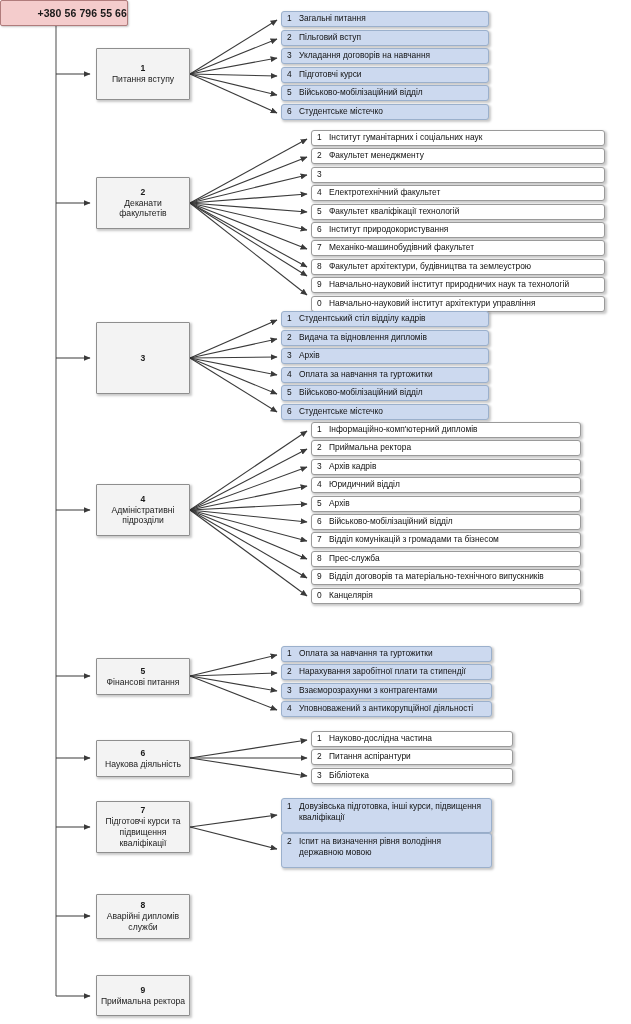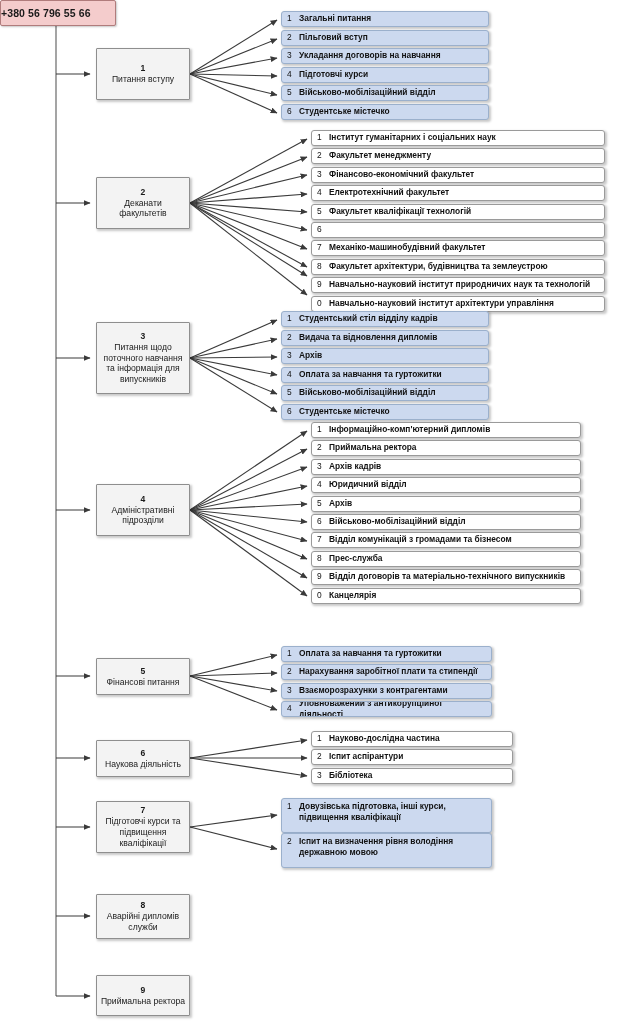--- a/index.html
+++ b/index.html
@@ -32,7 +32,7 @@
     position: absolute;
     left: 0px;
     top: 0px;
-    width: 116px;
+    width: 128px;
     height: 26px;
     box-sizing: border-box;
     background: #f4cccc;
@@ -40,7 +40,7 @@
     border-radius: 2px;
     display: flex;
     align-items: center;
-    justify-content: flex-start;
+    justify-content: flex-end;
     font-size: 10.5px;
     font-weight: bold;
     color: #1a1a1a;

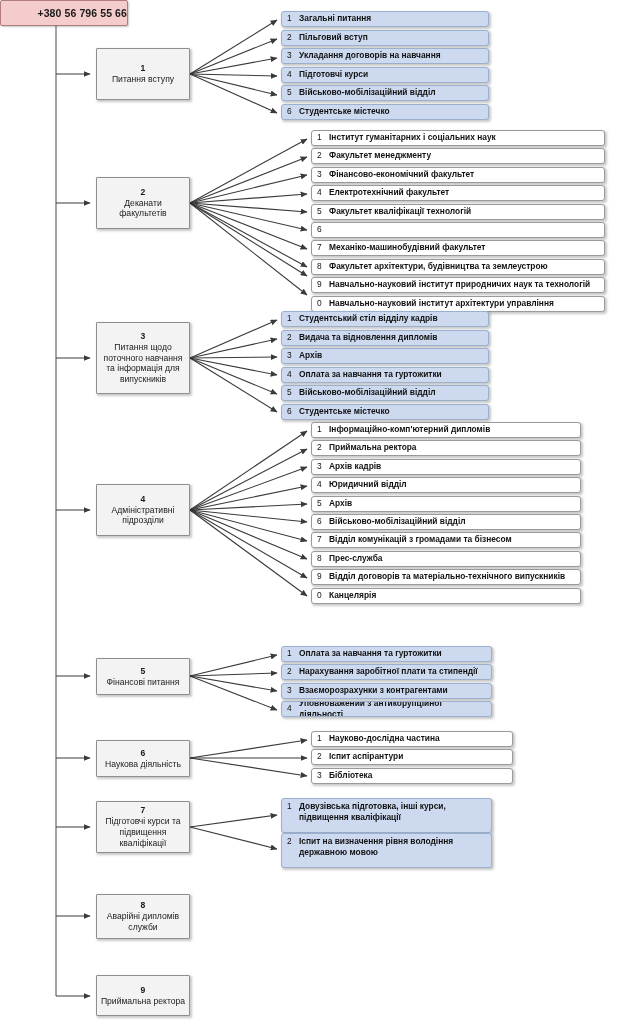--- a/index.html
+++ b/index.html
@@ -103,7 +103,7 @@
     margin-right: 3px;
     color: #111111;
   }
-  .leaf .txt { flex: 1 1 auto; font-weight: bold; }
+  .leaf .txt { flex: 1 1 auto; }
 </style>
 </head>
 <body>

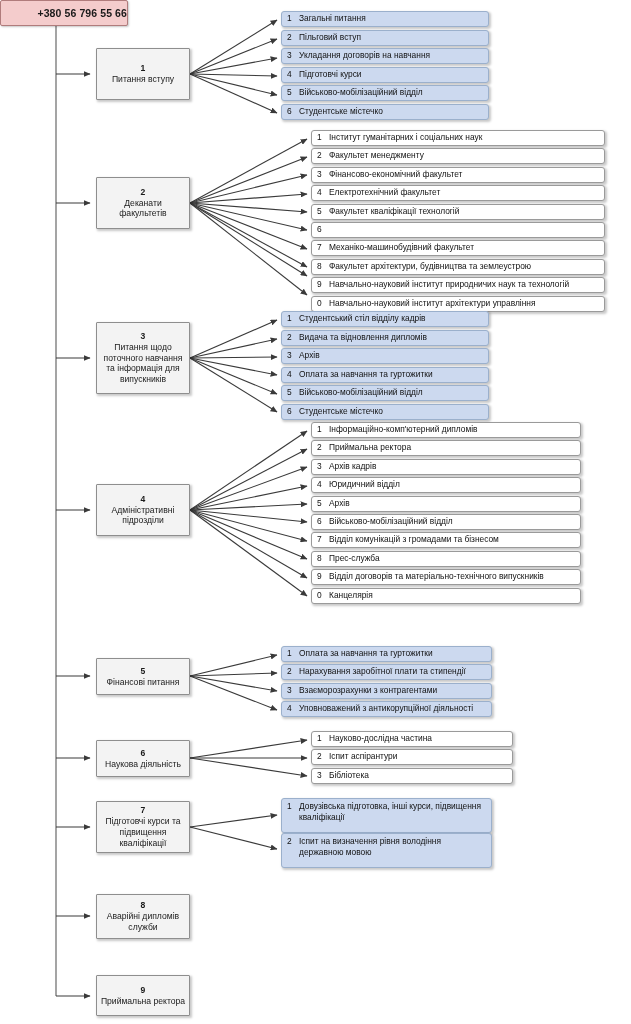--- a/index.html
+++ b/index.html
@@ -259,7 +259,6 @@
       </div>
       <div class="leaf white one-line" style="left: 311px; top: 167px; width: 294px; height: 16px;">
         <span class="idx">3</span>
-        <span class="txt">Фінансово-економічний факультет</span>
       </div>
       <div class="leaf white one-line" style="left: 311px; top: 185px; width: 294px; height: 16px;">
         <span class="idx">4</span>

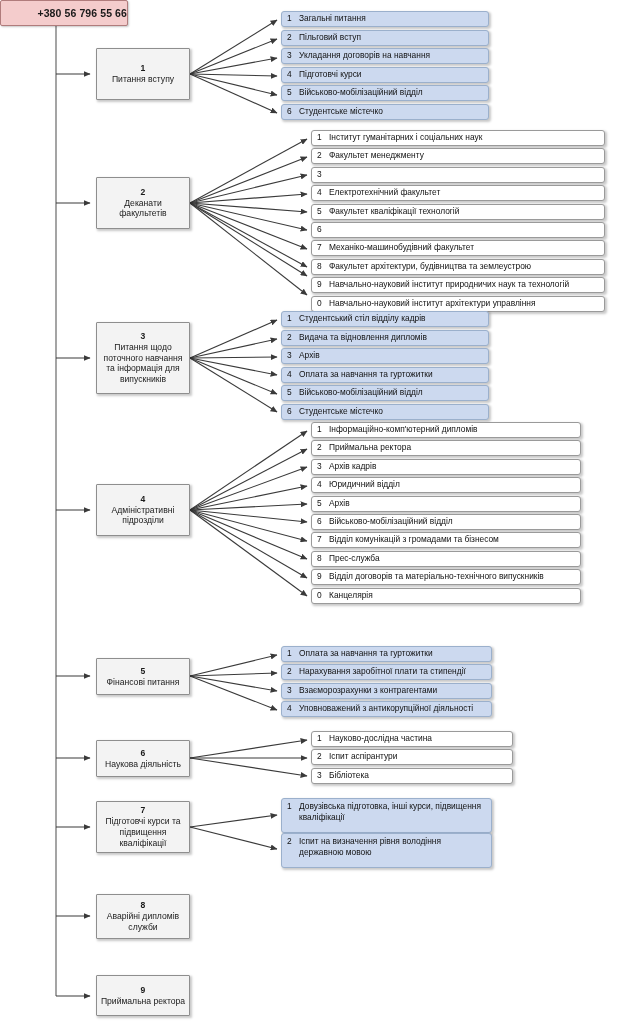--- a/index.html
+++ b/index.html
@@ -270,6 +270,7 @@
       </div>
       <div class="leaf white one-line" style="left: 311px; top: 222px; width: 294px; height: 16px;">
         <span class="idx">6</span>
+        <span class="txt">Інститут природокористування</span>
       </div>
       <div class="leaf white one-line" style="left: 311px; top: 240px; width: 294px; height: 16px;">
         <span class="idx">7</span>

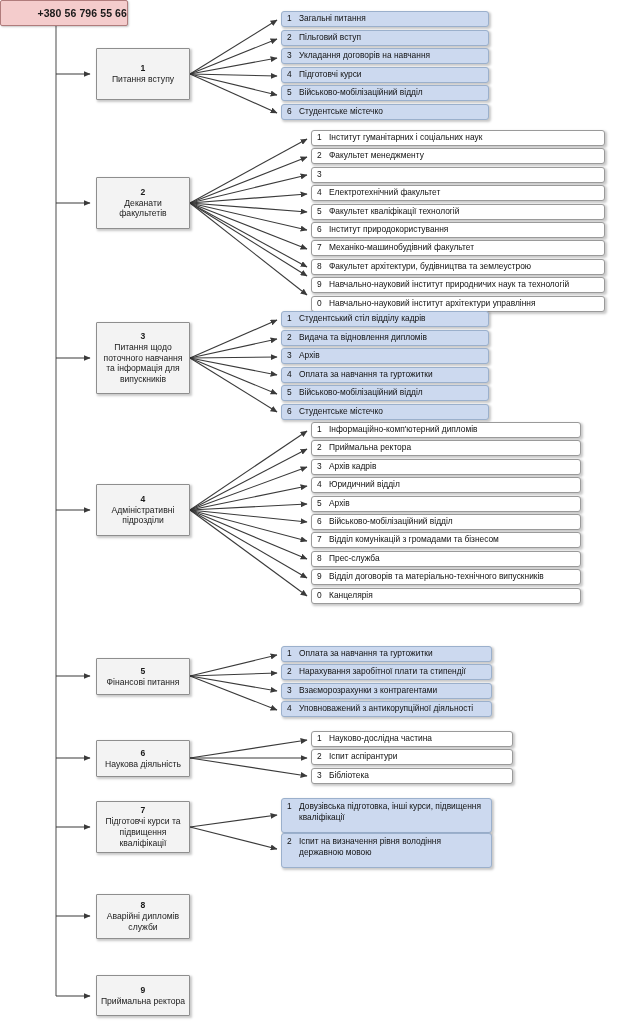--- a/index.html
+++ b/index.html
@@ -197,7 +197,6 @@
       </div>
       <div class="node" style="left: 96px; top: 322px; width: 94px; height: 72px;">
         <div class="num">3</div>
-        <div class="ttl">Питання щодо поточного навчання та інформація для випускників</div>
       </div>
       <div class="node" style="left: 96px; top: 484px; width: 94px; height: 52px;">
         <div class="num">4</div>

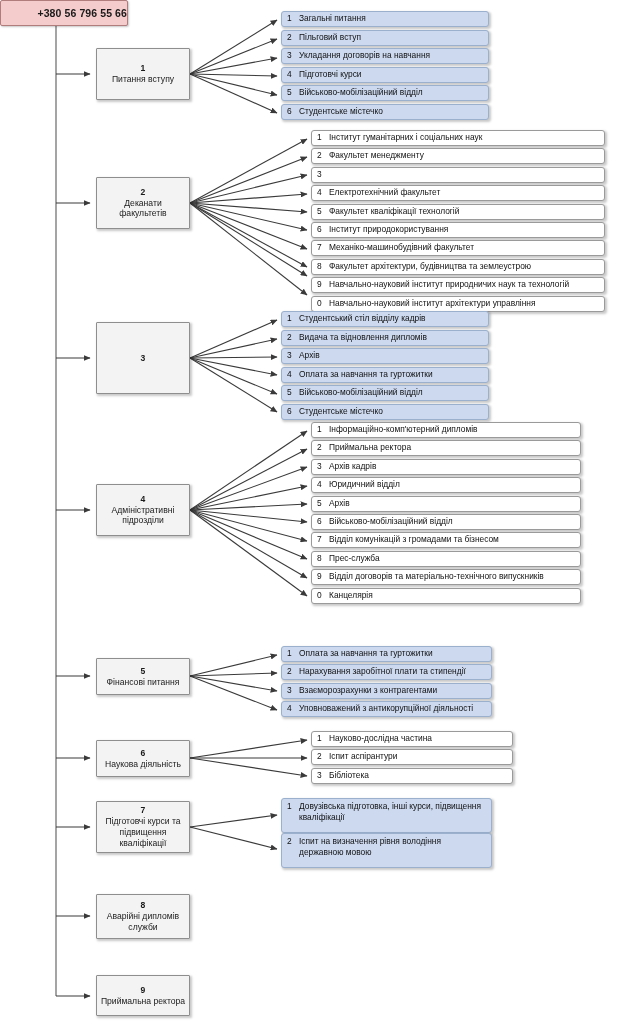--- a/index.html
+++ b/index.html
@@ -373,7 +373,7 @@
       </div>
       <div class="leaf white one-line" style="left: 311px; top: 749px; width: 202px; height: 16px;">
         <span class="idx">2</span>
-        <span class="txt">Іспит аспірантури</span>
+        <span class="txt">Питання аспірантури</span>
       </div>
       <div class="leaf white one-line" style="left: 311px; top: 768px; width: 202px; height: 16px;">
         <span class="idx">3</span>

